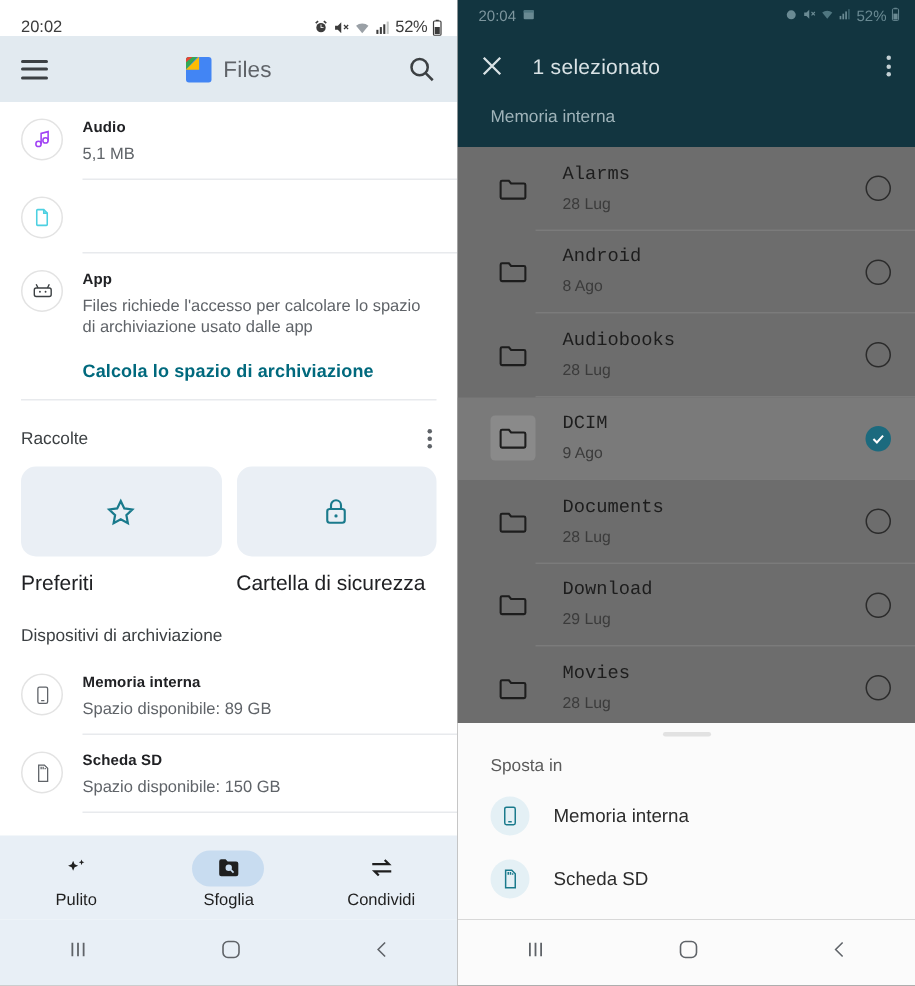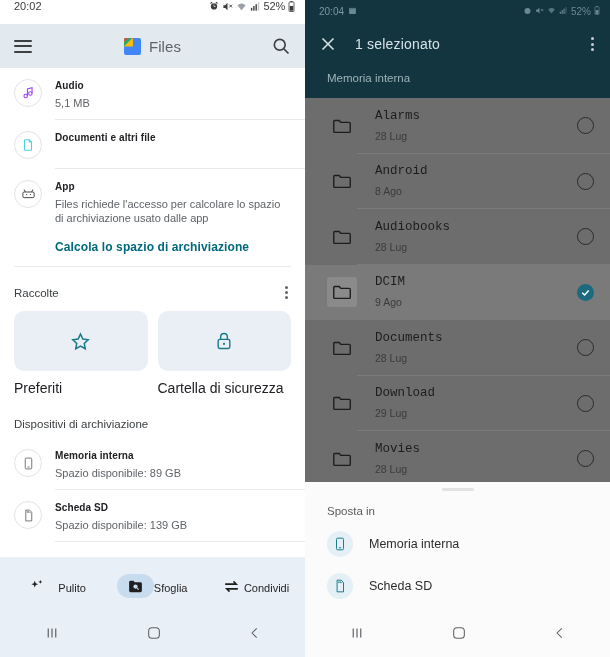--- a/index.html
+++ b/index.html
@@ -17,7 +17,7 @@
   .left { background:#ffffff; display:flex; flex-direction:column; }
 
   .statusbar-light {
-    height:24px; background:#ffffff; display:flex; align-items:flex-start;
+    height:24px; background:#ffffff; display:flex; align-items:flex-end;
     justify-content:space-between; padding:0 10px 0 14px;
     font-size:11px; color:#3c3c3c; flex:0 0 24px;
   }

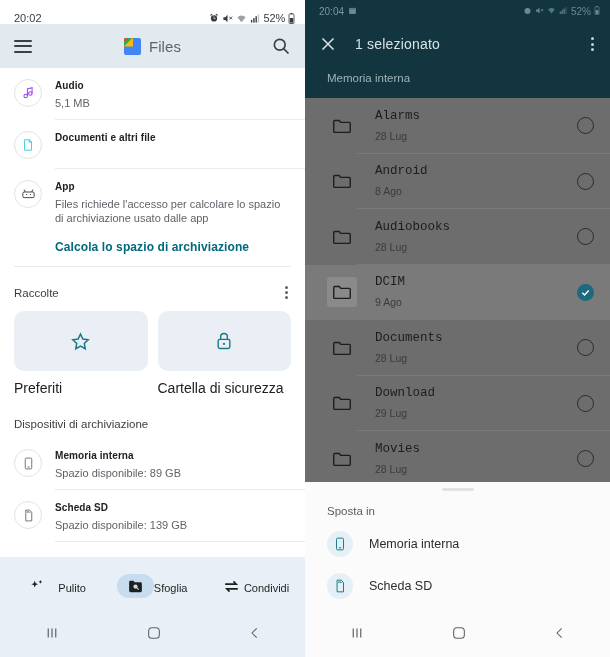--- a/index.html
+++ b/index.html
@@ -234,7 +234,6 @@
           </svg>
       </span>
       <span class="ftxt">
-        <div class="ftitle">Documenti e altri file</div>
       </span>
     </div>
     <div class="divider"></div>

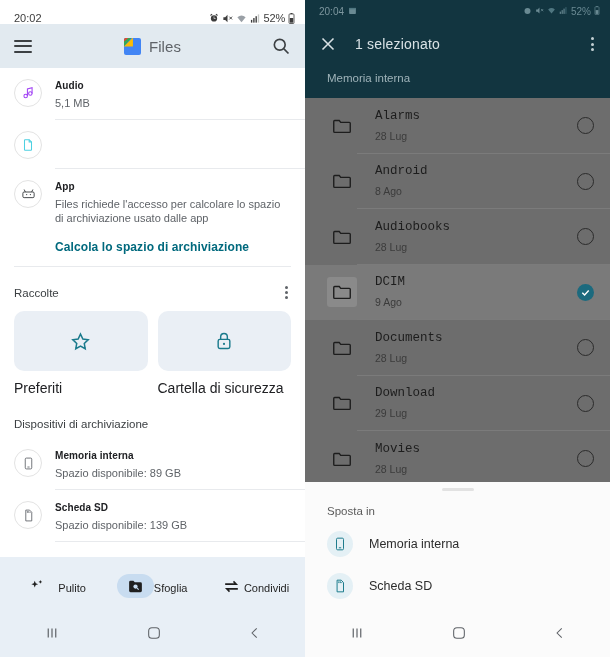--- a/index.html
+++ b/index.html
@@ -311,7 +311,7 @@
       </span>
       <span class="ftxt">
         <div class="ftitle">Scheda SD</div>
-        <div class="fsub">Spazio disponibile: 139 GB</div>
+        <div class="fsub">Spazio disponibile: 150 GB</div>
       </span>
     </div>
     <div class="divider"></div>

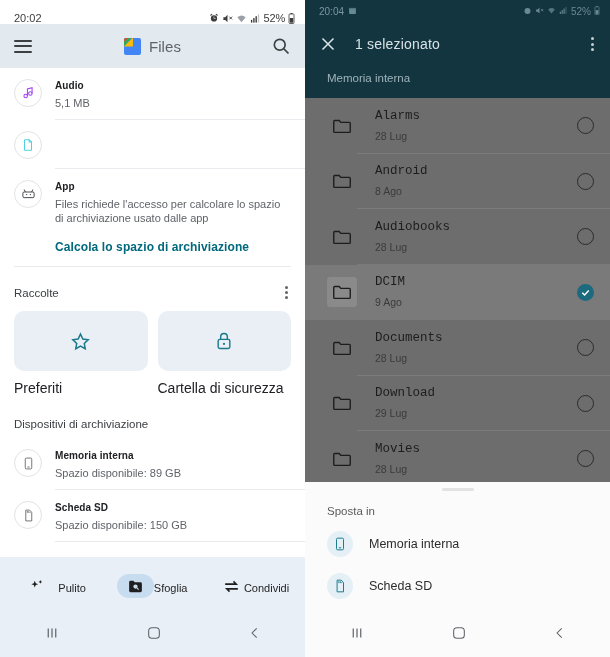--- a/index.html
+++ b/index.html
@@ -84,7 +84,7 @@
     height:56px; background:#e8eff6; display:flex; align-items:center;
     justify-content:space-around; flex:0 0 56px; padding-top:2px;
   }
-  .navitem { display:flex; align-items:center; cursor:pointer; width:70px; }
+  .navitem { display:flex; flex-direction:column; align-items:center; cursor:pointer; width:70px; }
   .navpill { width:48px; height:24px; border-radius:12px; display:flex; align-items:center;
              justify-content:center; }
   .navpill.active { background:#c8dcf0; }

